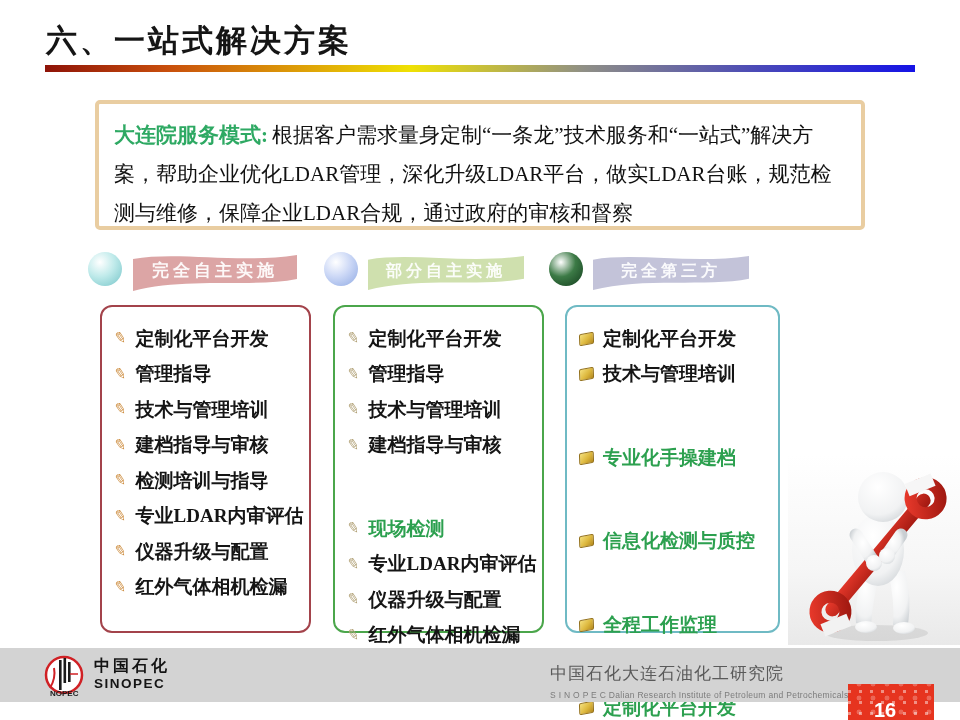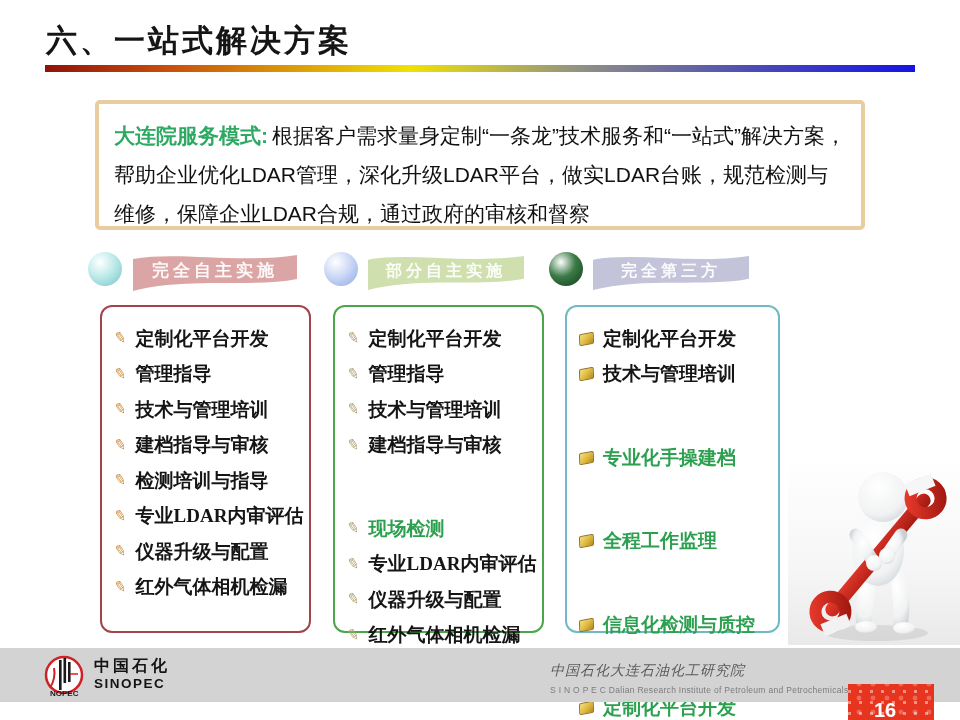--- a/index.html
+++ b/index.html
@@ -15,7 +15,7 @@
   
   .service-box{position:absolute;left:95px;top:100px;width:732px;height:98px;
          background:#ffffff;border:4px solid #e9cda1;border-radius:5px;
-         padding:12px 15px;font-family:Liberation Sans, sans-serif;
+         padding:12px 15px;font-family:Liberation Serif, serif;
          font-size:21px;line-height:39px;color:#111;}
   .service-box .label{color:#2ea963;font-weight:bold;margin-right:4px;}
 

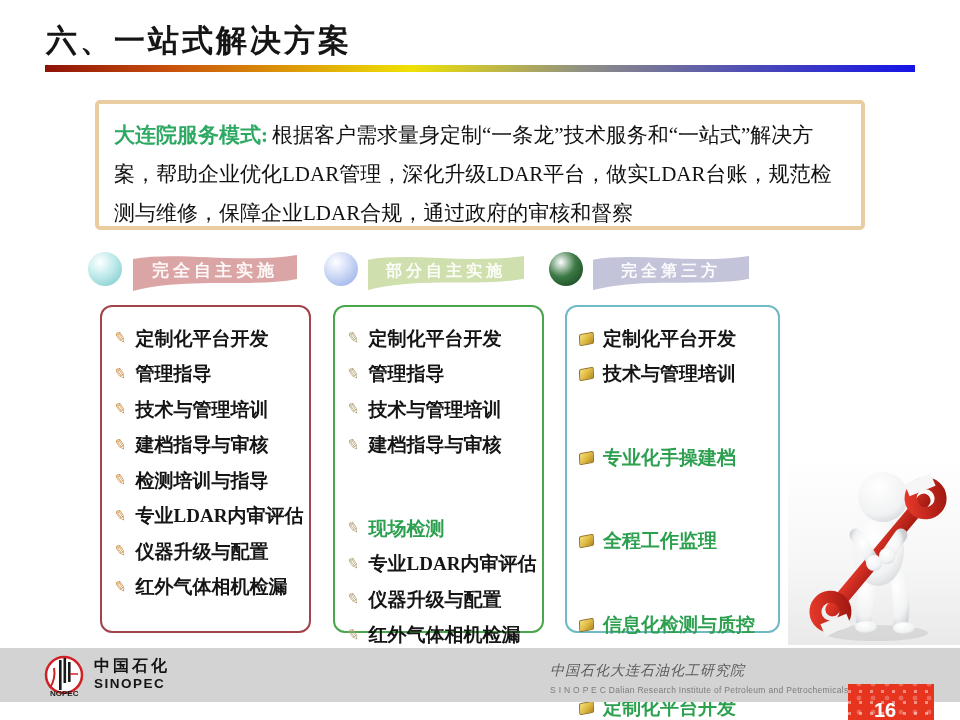--- a/index.html
+++ b/index.html
@@ -188,11 +188,11 @@
         </div>
         <div class="item hl">
           <span class="bullet pkg"></span>
+          <span>信息化检测与质控</span>
+        </div>
+        <div class="item hl">
+          <span class="bullet pkg"></span>
           <span>全程工作监理</span>
-        </div>
-        <div class="item hl">
-          <span class="bullet pkg"></span>
-          <span>信息化检测与质控</span>
         </div>
         <div class="item hl">
           <span class="bullet pkg"></span>

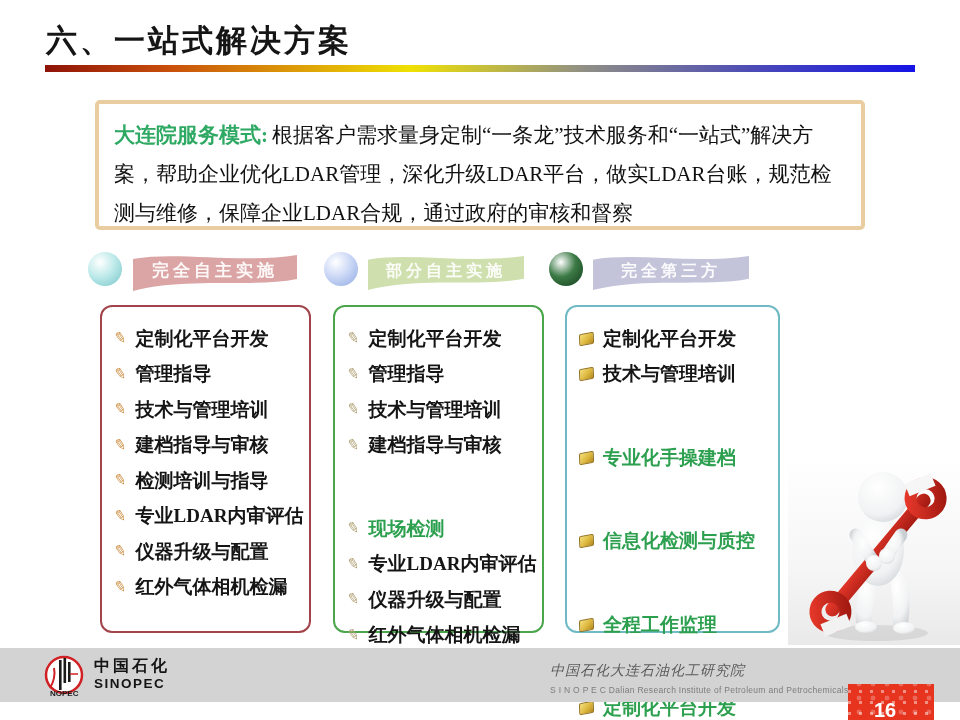--- a/index.html
+++ b/index.html
@@ -53,8 +53,8 @@
   .logo-en{font-size:13.5px;font-weight:bold;color:#141414;letter-spacing:1.5px;margin-top:3px;
          font-family:"Liberation Sans",sans-serif;}
   .org{position:absolute;left:550px;top:662px;}
-  .org-cn{font-size:14px;color:#5a5a5a;letter-spacing:1px;
-         font-family:"Liberation Sans",sans-serif;font-style:italic;}
+  .org-cn{font-size:17px;color:#5a5a5a;letter-spacing:1px;
+         font-family:"Liberation Sans",sans-serif;}
   .org-en{font-size:8.5px;color:#7c7c7c;margin-top:5px;letter-spacing:.3px;
          font-family:"Liberation Sans",sans-serif;}
   .page-box{position:absolute;left:848px;top:684px;width:86px;height:54px;background:#e6341f;

